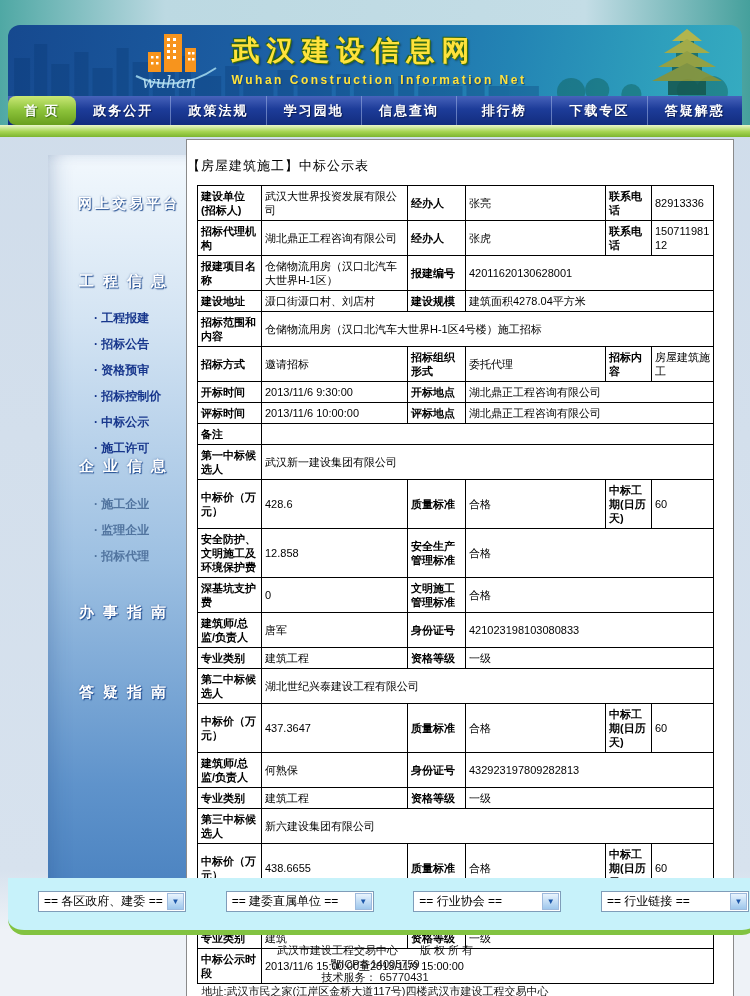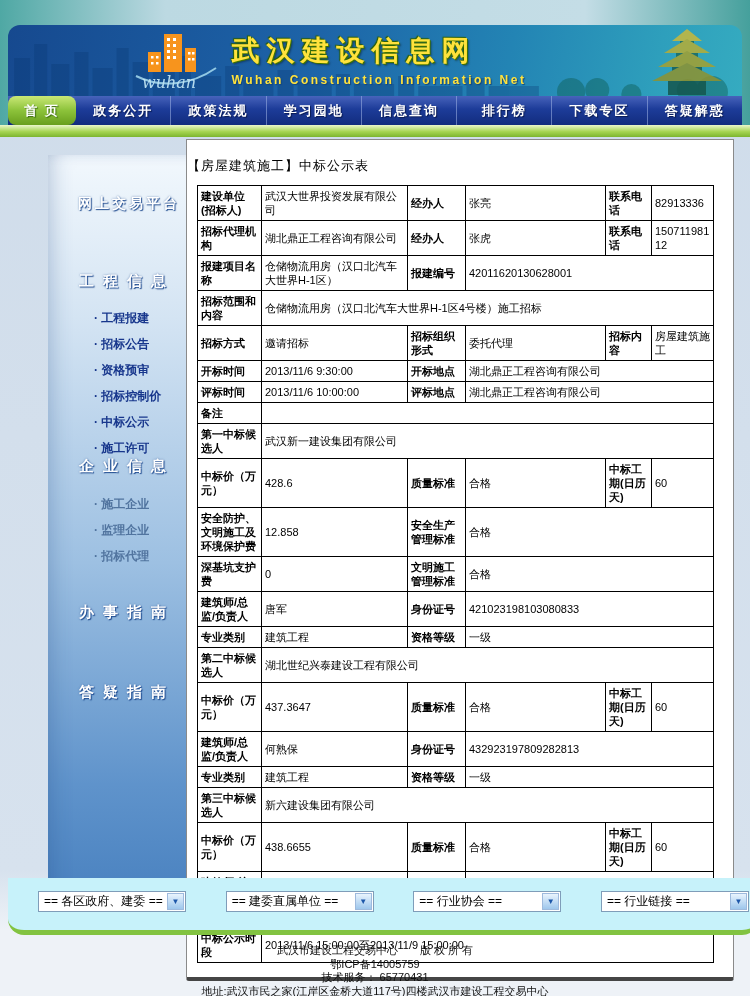--- a/index.html
+++ b/index.html
@@ -237,6 +237,12 @@
             <td colspan="3">42011620130628001</td>
           </tr>
           <tr>
+            <td class="h">建设地址</td>
+            <td>滠口街滠口村、刘店村</td>
+            <td class="h">建设规模</td>
+            <td colspan="3">建筑面积4278.04平方米</td>
+          </tr>
+          <tr>
             <td class="h">招标范围和内容</td>
             <td colspan="5">仓储物流用房（汉口北汽车大世界H-1区4号楼）施工招标</td>
           </tr>

